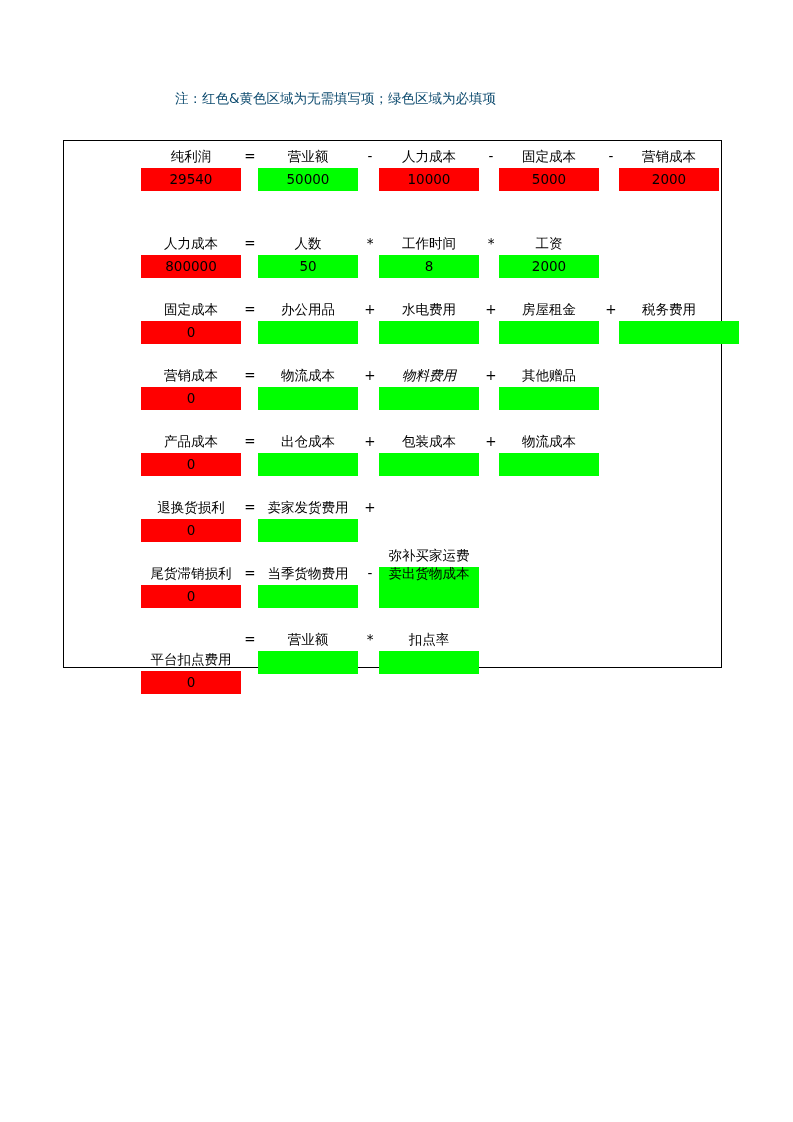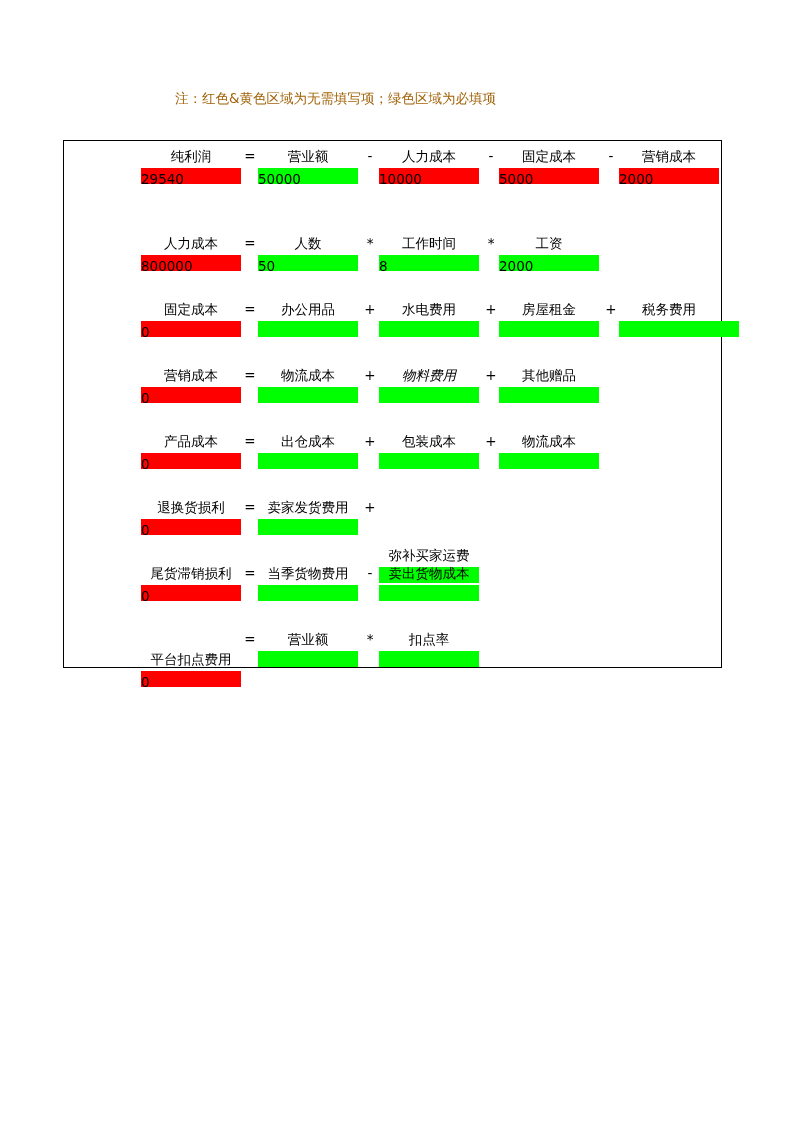--- a/index.html
+++ b/index.html
@@ -23,7 +23,7 @@
     font-size: 13.5px;
     line-height: 1.2;
     white-space: nowrap;
-    color: #a16207;
+    color: #0c4a6e;
   }
 
   #sheet-frame {

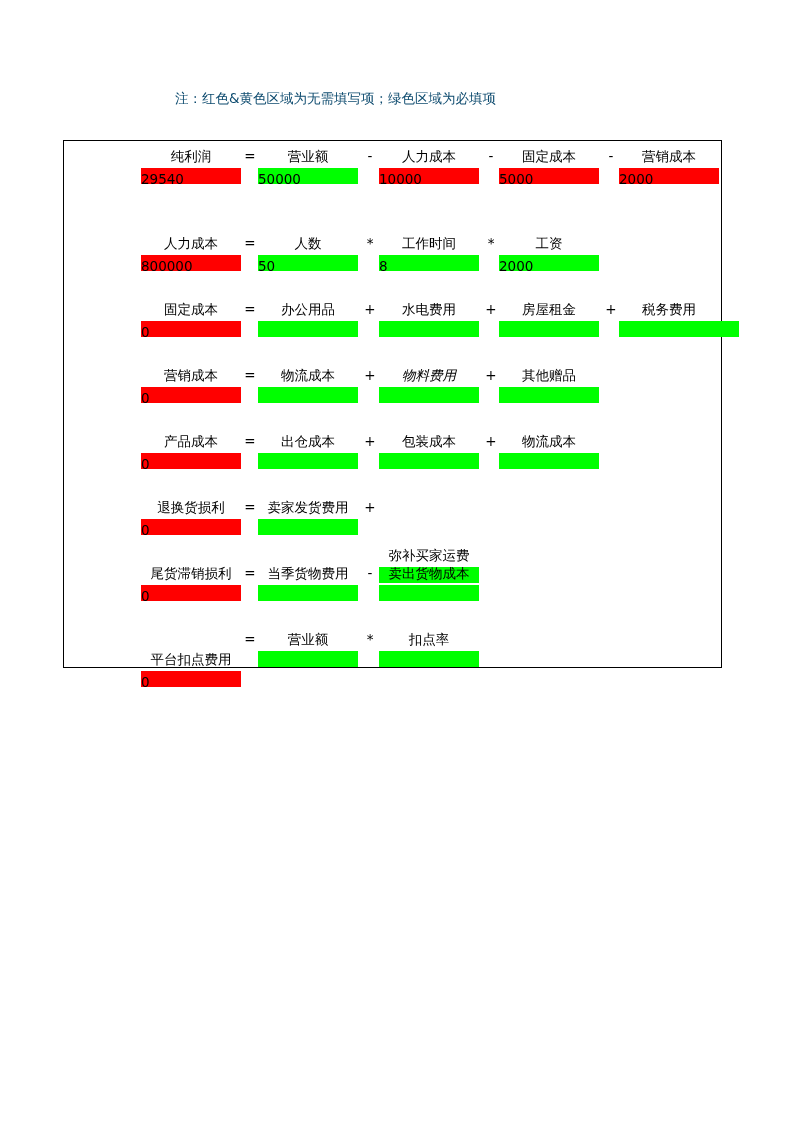--- a/index.html
+++ b/index.html
@@ -68,8 +68,9 @@
     top: 22px;
     left: 0;
     width: 100px;
-    height: 16px;
+    height: 23px;
     line-height: 22px;
+    text-align: center;
     font-size: 13.5px;
     color: #000000;
     box-sizing: border-box;

